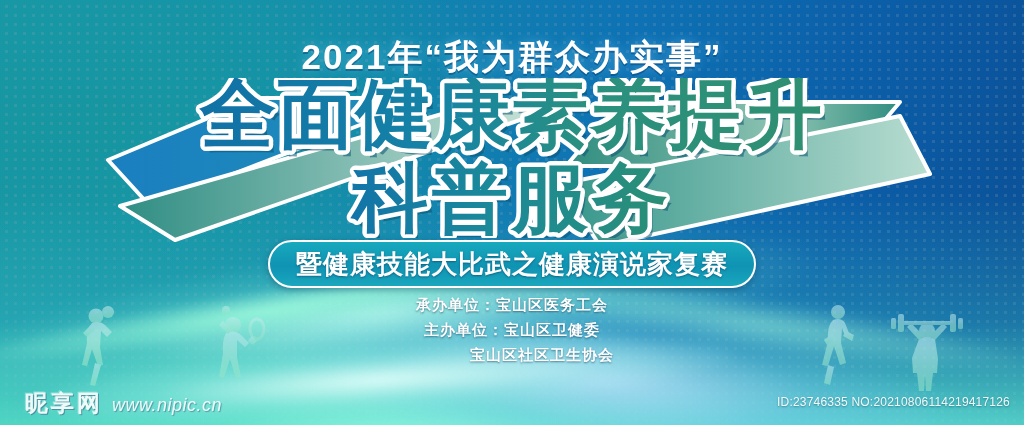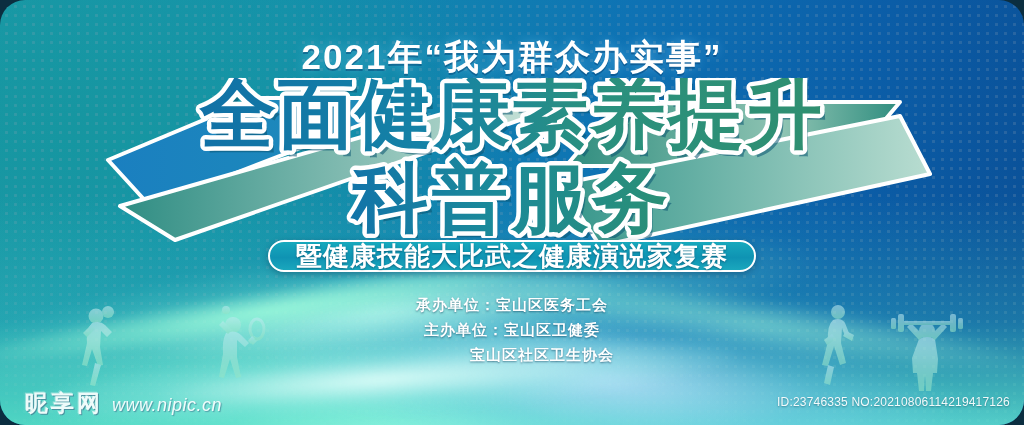--- a/index.html
+++ b/index.html
@@ -10,7 +10,6 @@
     background:
       radial-gradient(ellipse 70% 90% at 8% 30%, rgba(22,150,160,.95) 0%, rgba(22,150,160,0) 62%),
       linear-gradient(100deg,#1a9aa8 0%,#1490ad 26%,#0e72b4 58%,#0b5ea8 80%,#0a4f96 100%);
-    border-radius: 25px;
   }
 
   

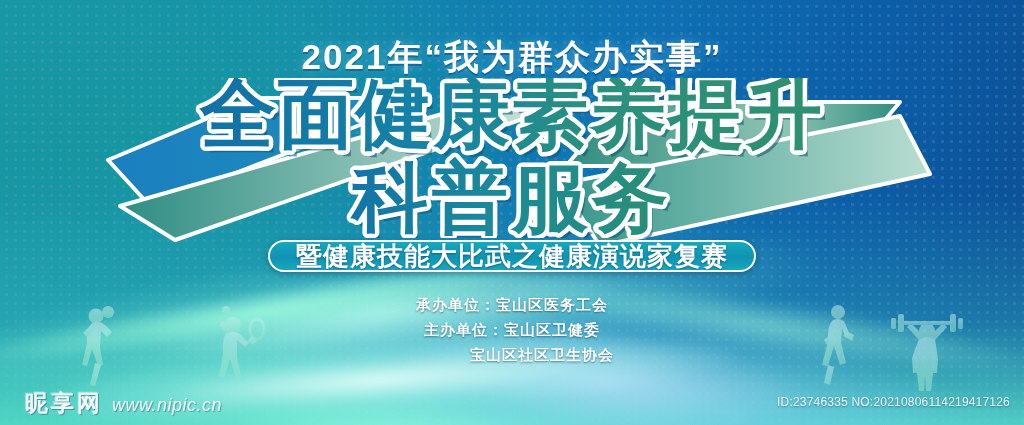--- a/index.html
+++ b/index.html
@@ -78,7 +78,7 @@
 
   .sub-pill{
     position:absolute;top:240px;left:50%;transform:translateX(-50%);
-    height:32px;padding:0 26px;border-radius:24px;
+    height:48px;padding:0 26px;border-radius:24px;
     display:flex;align-items:center;justify-content:flex-end;
     background:linear-gradient(180deg,#17a9bd 0%,#0f93b3 55%,#1aa7bd 100%);
     border:2px solid #ffffff;

